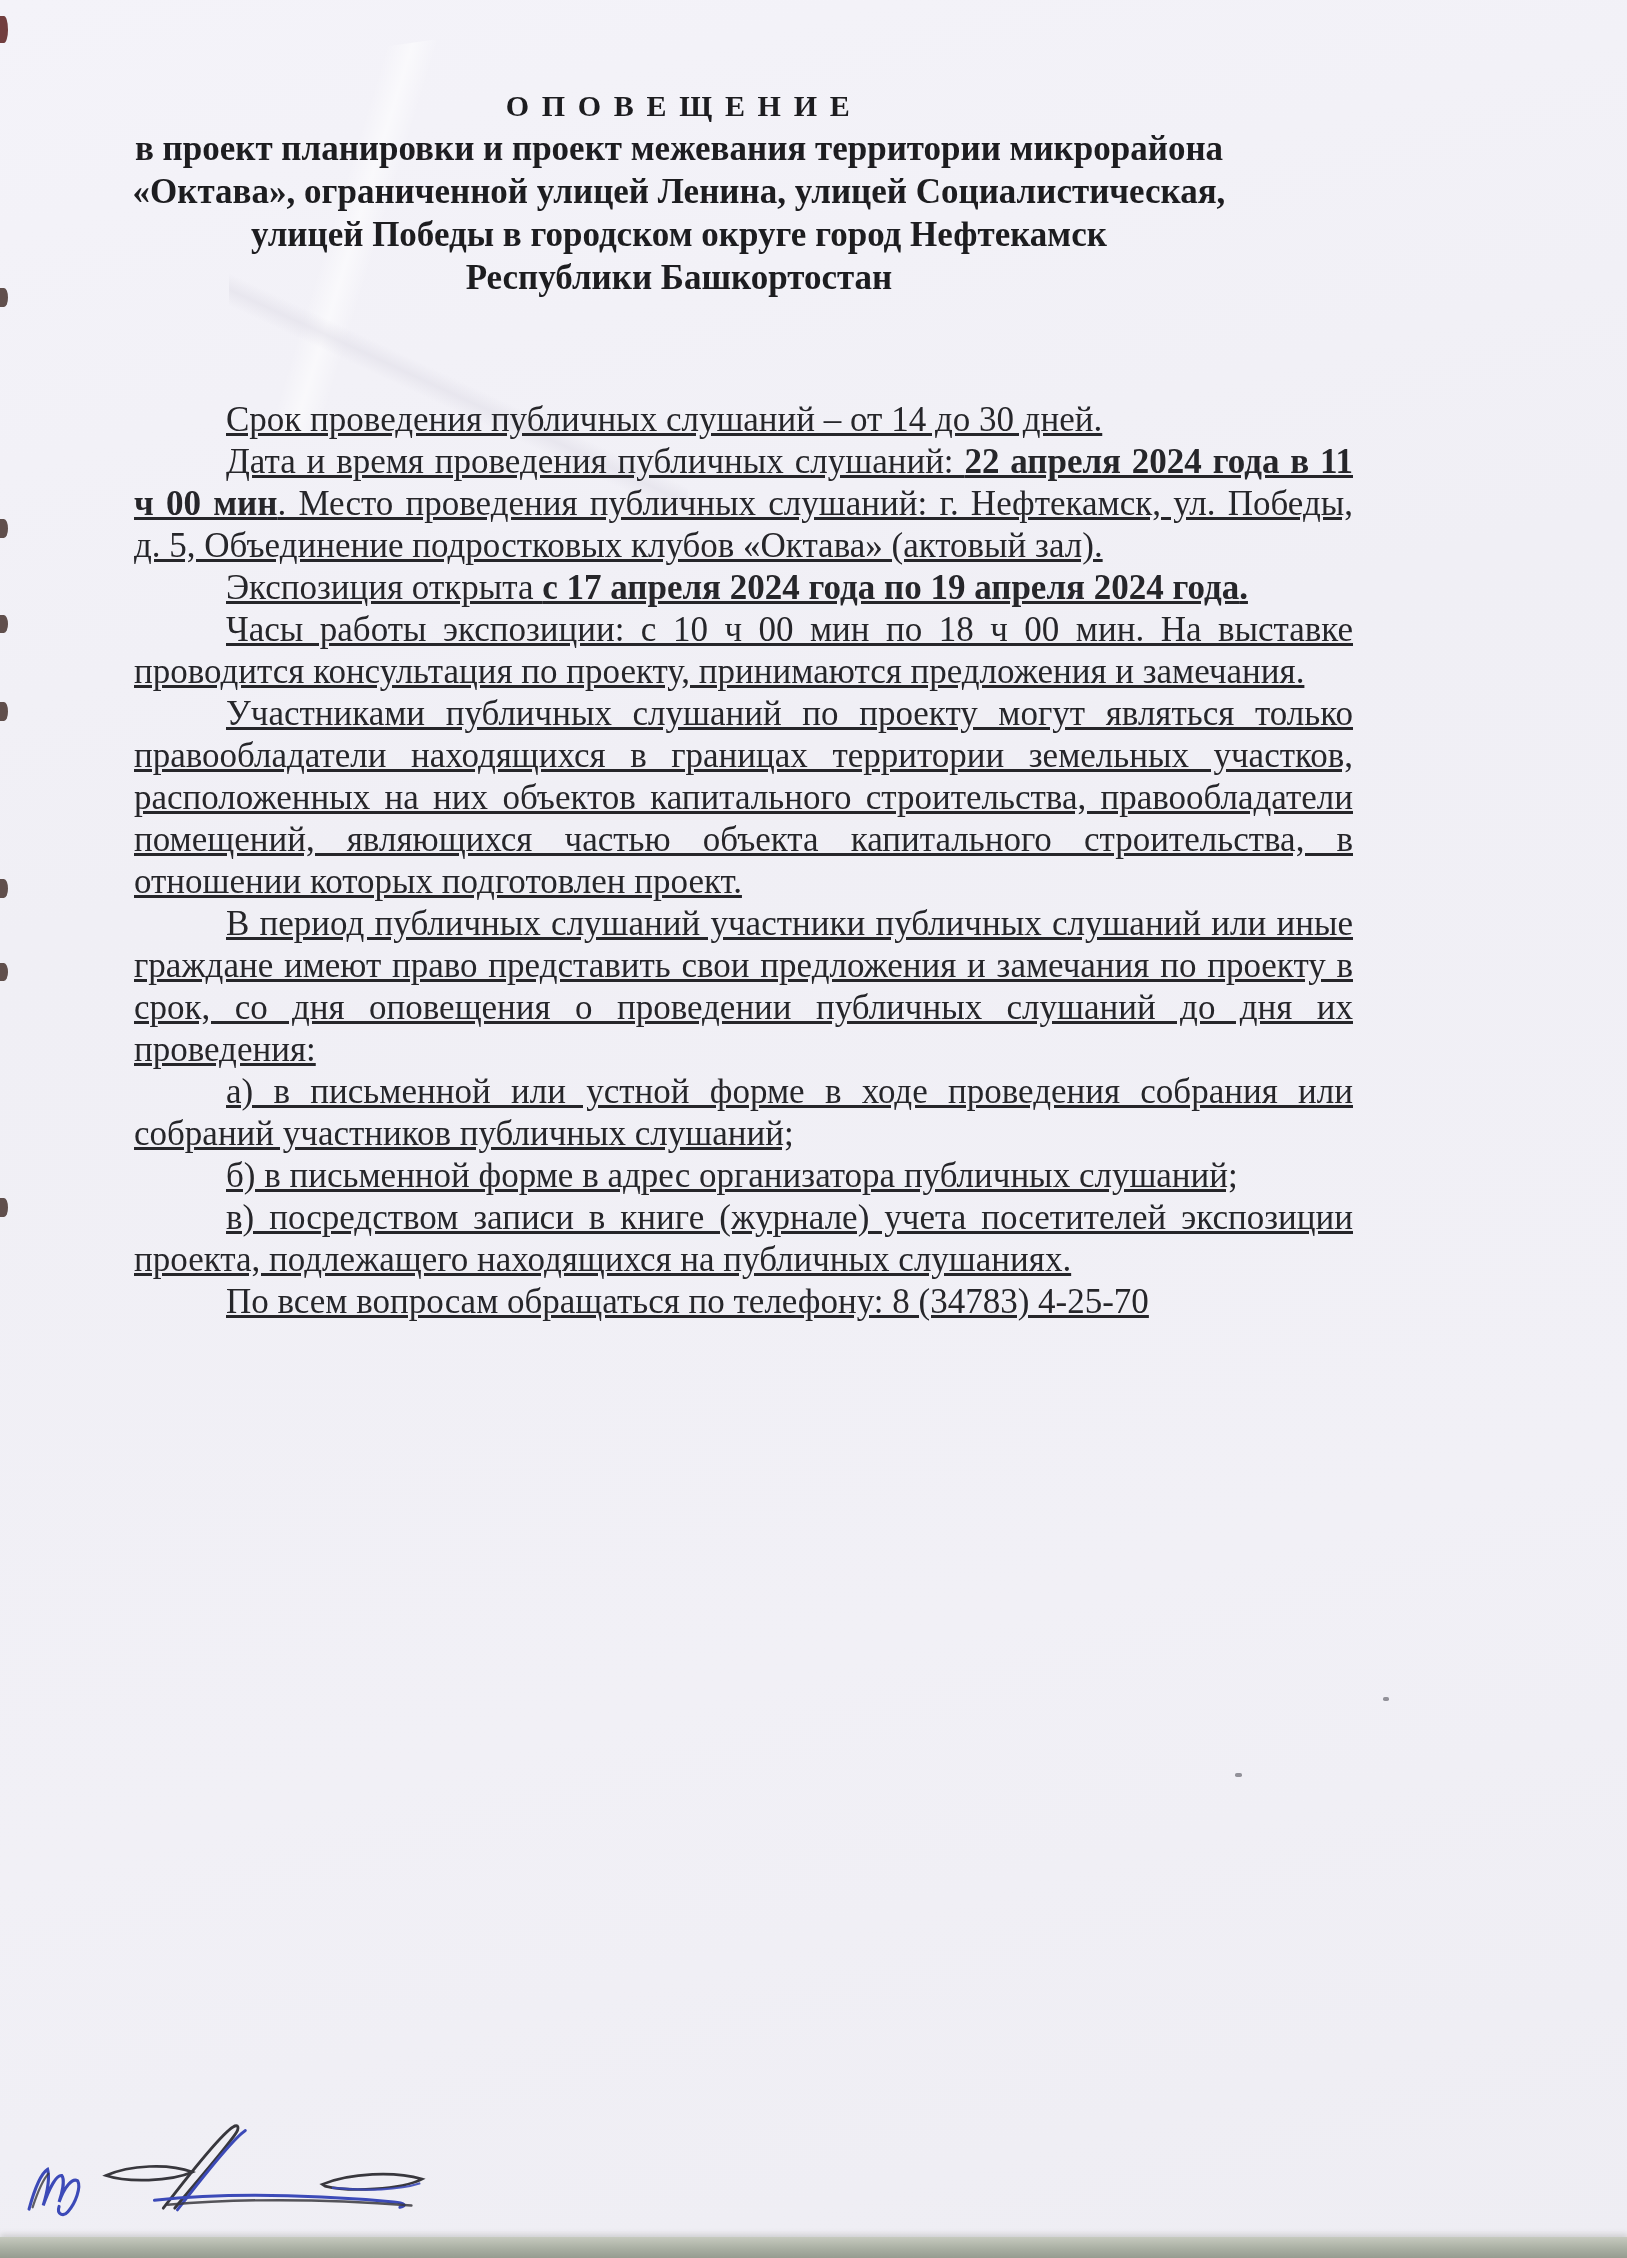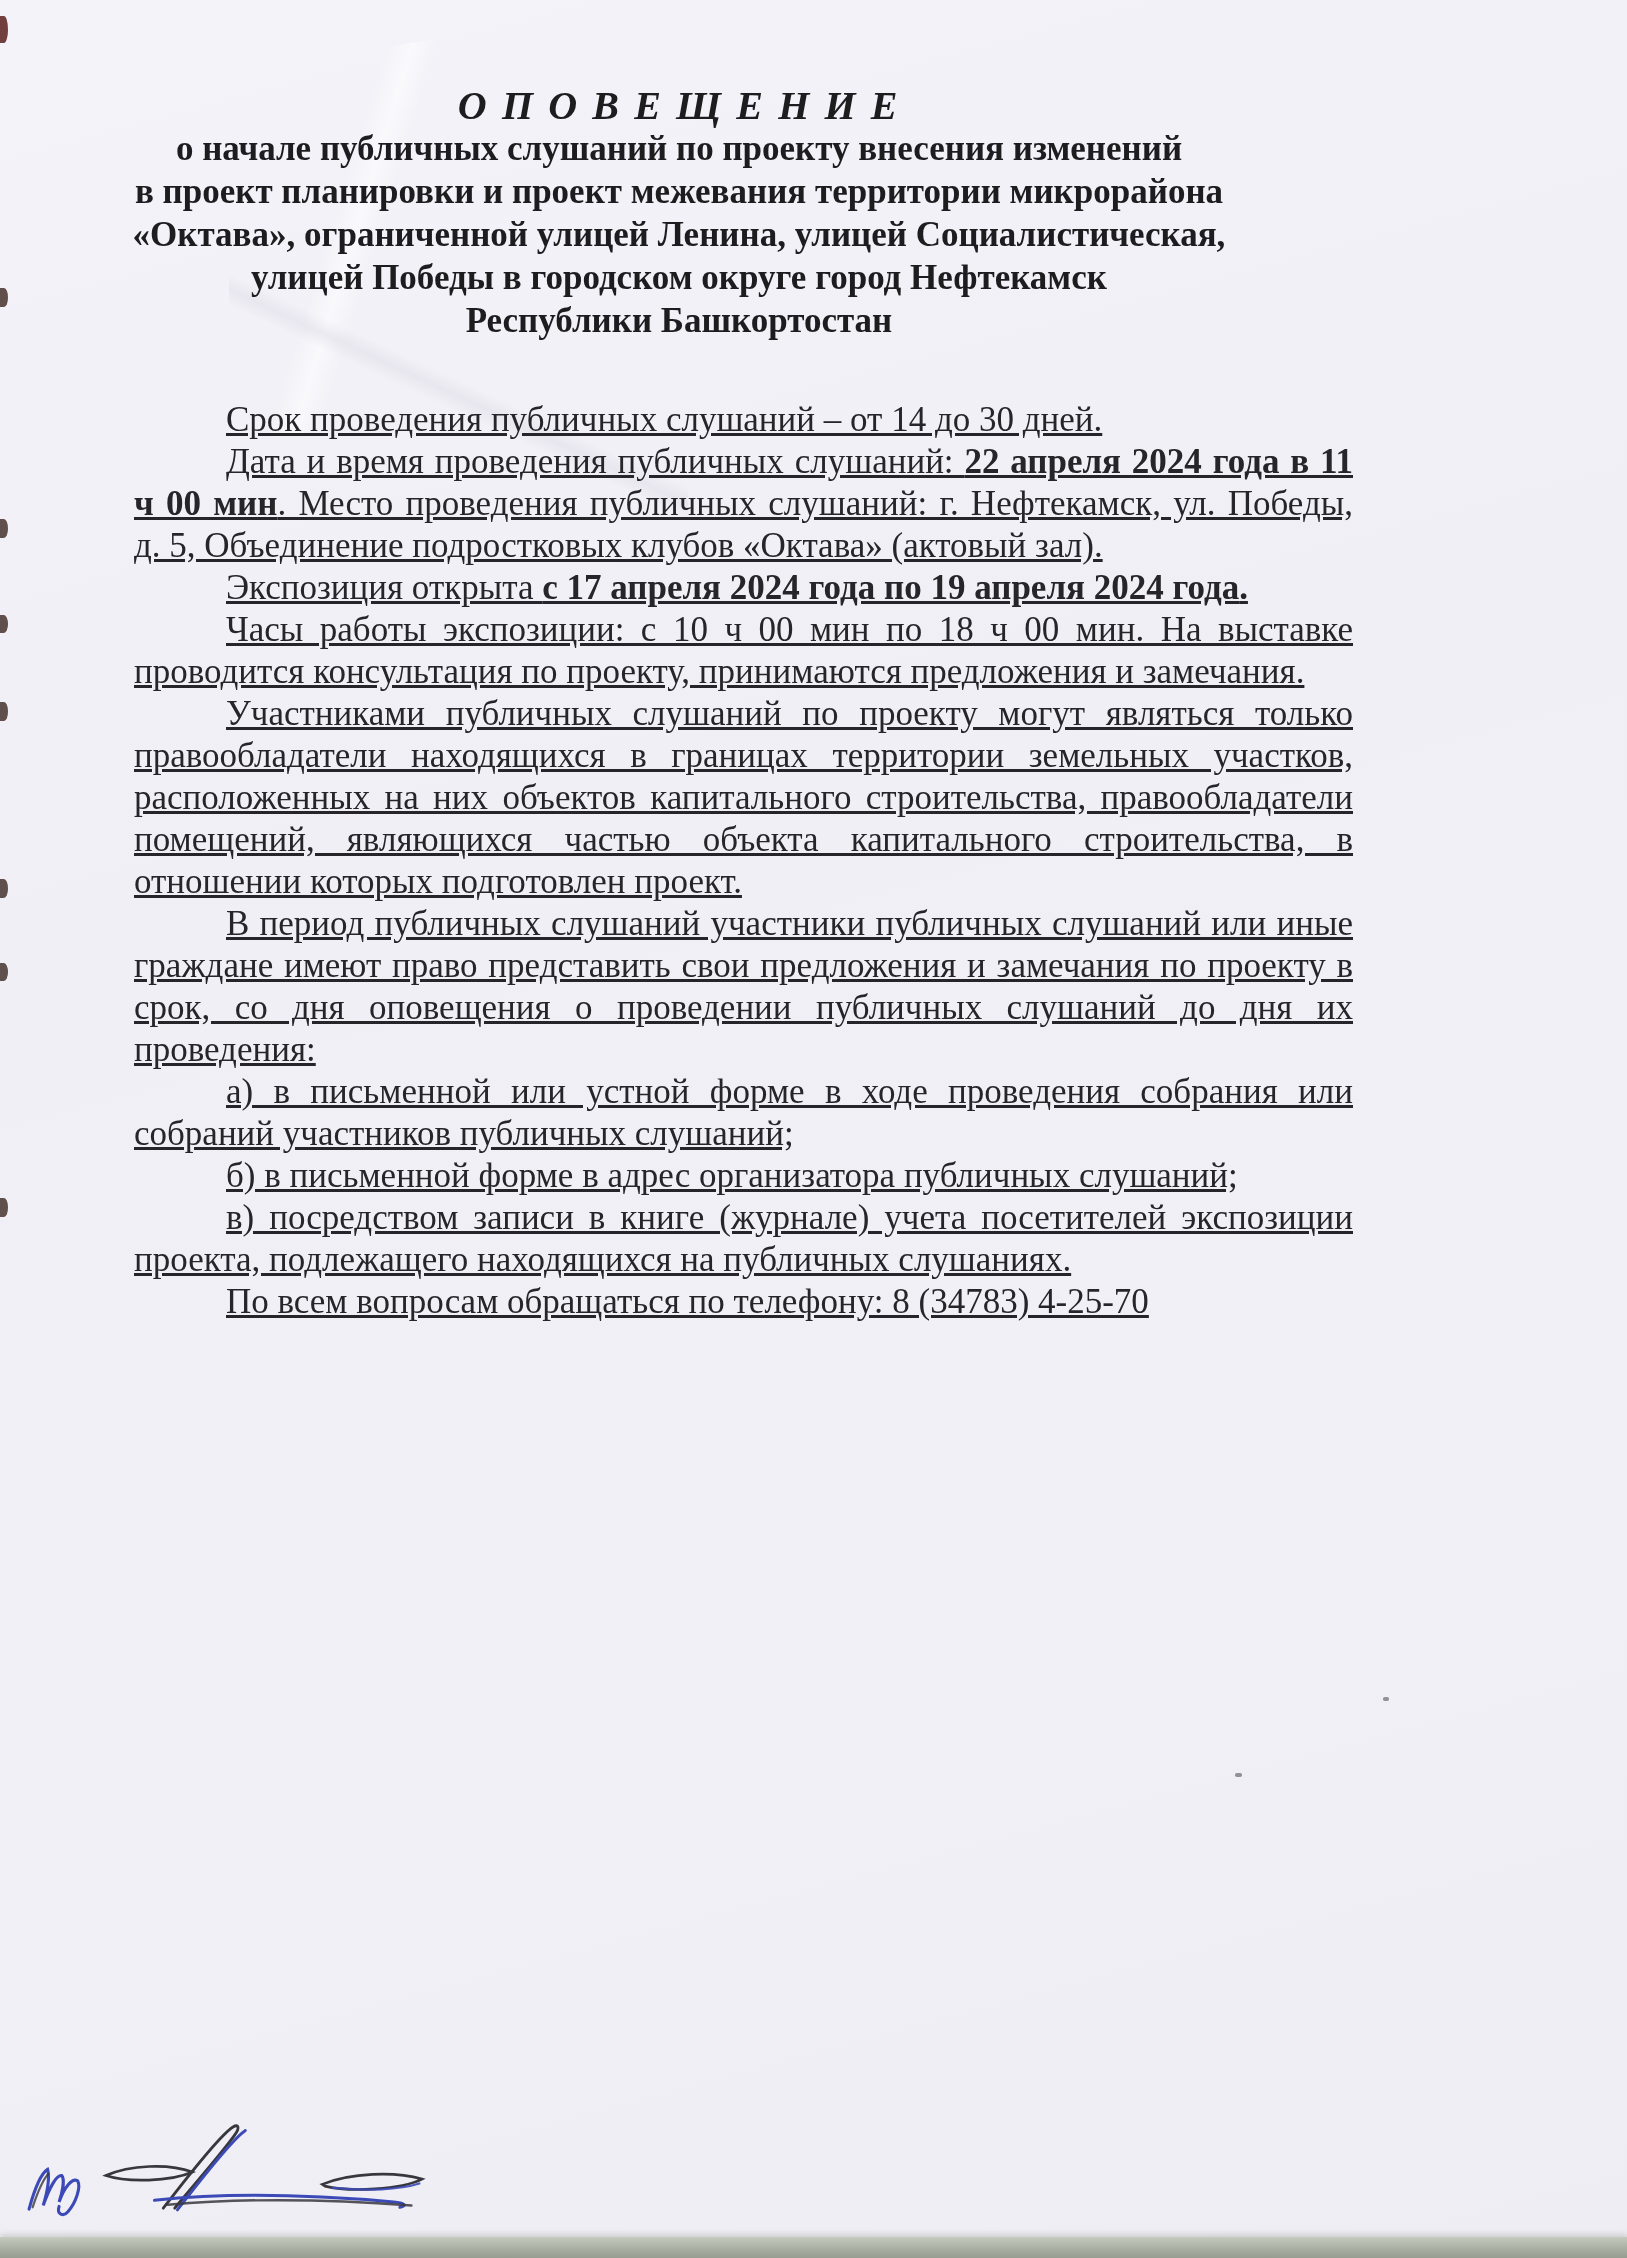--- a/index.html
+++ b/index.html
@@ -33,7 +33,7 @@
     line-height:43px;
   }
   .title-line { white-space:nowrap; }
-  .title-main { letter-spacing:2.6px; font-size:40px;font-style:italic; }
+  .title-main { letter-spacing:2.6px; font-size:30px; }
 
   
   .body-block {

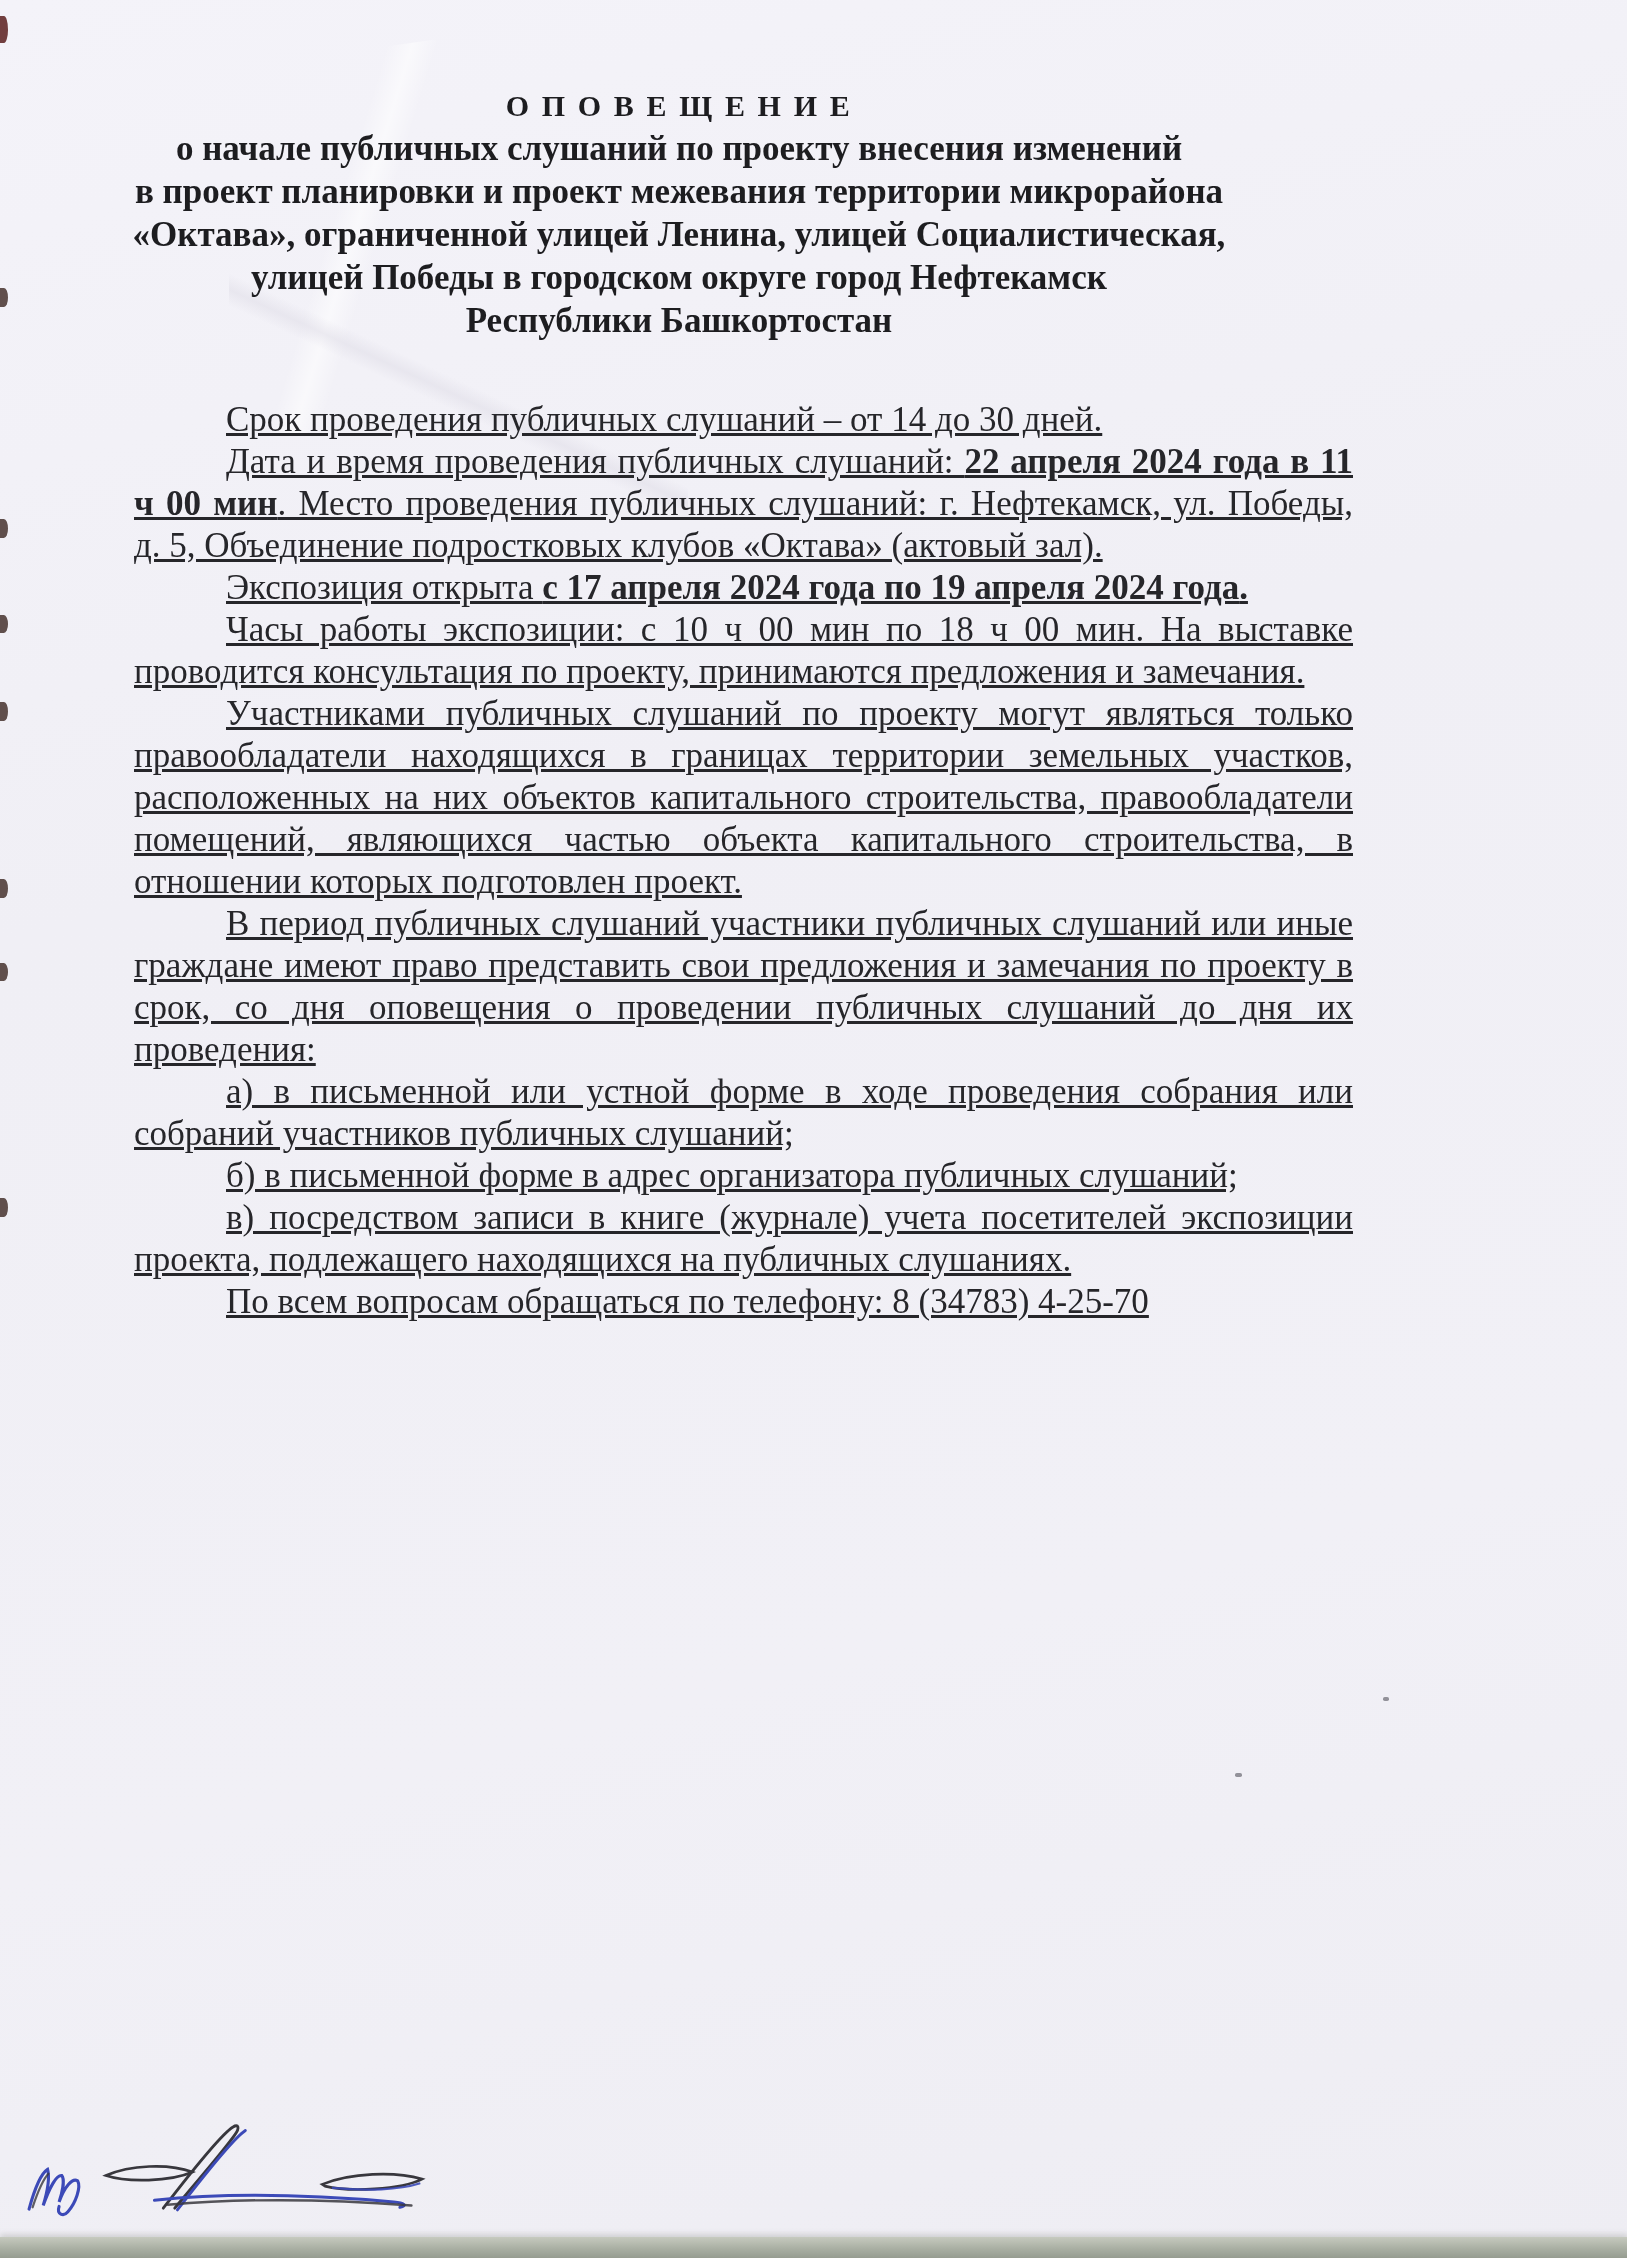--- a/index.html
+++ b/index.html
@@ -86,7 +86,6 @@
 
 <div class="title-block">
     <div class="title-line title-main">О П О В Е Щ Е Н И Е</div>
-    <div class="title-line">о начале публичных слушаний по проекту внесения изменений</div>
     <div class="title-line">в проект планировки и проект межевания территории микрорайона</div>
     <div class="title-line">«Октава», ограниченной улицей Ленина, улицей Социалистическая,</div>
     <div class="title-line">улицей Победы в городском округе город Нефтекамск</div>

